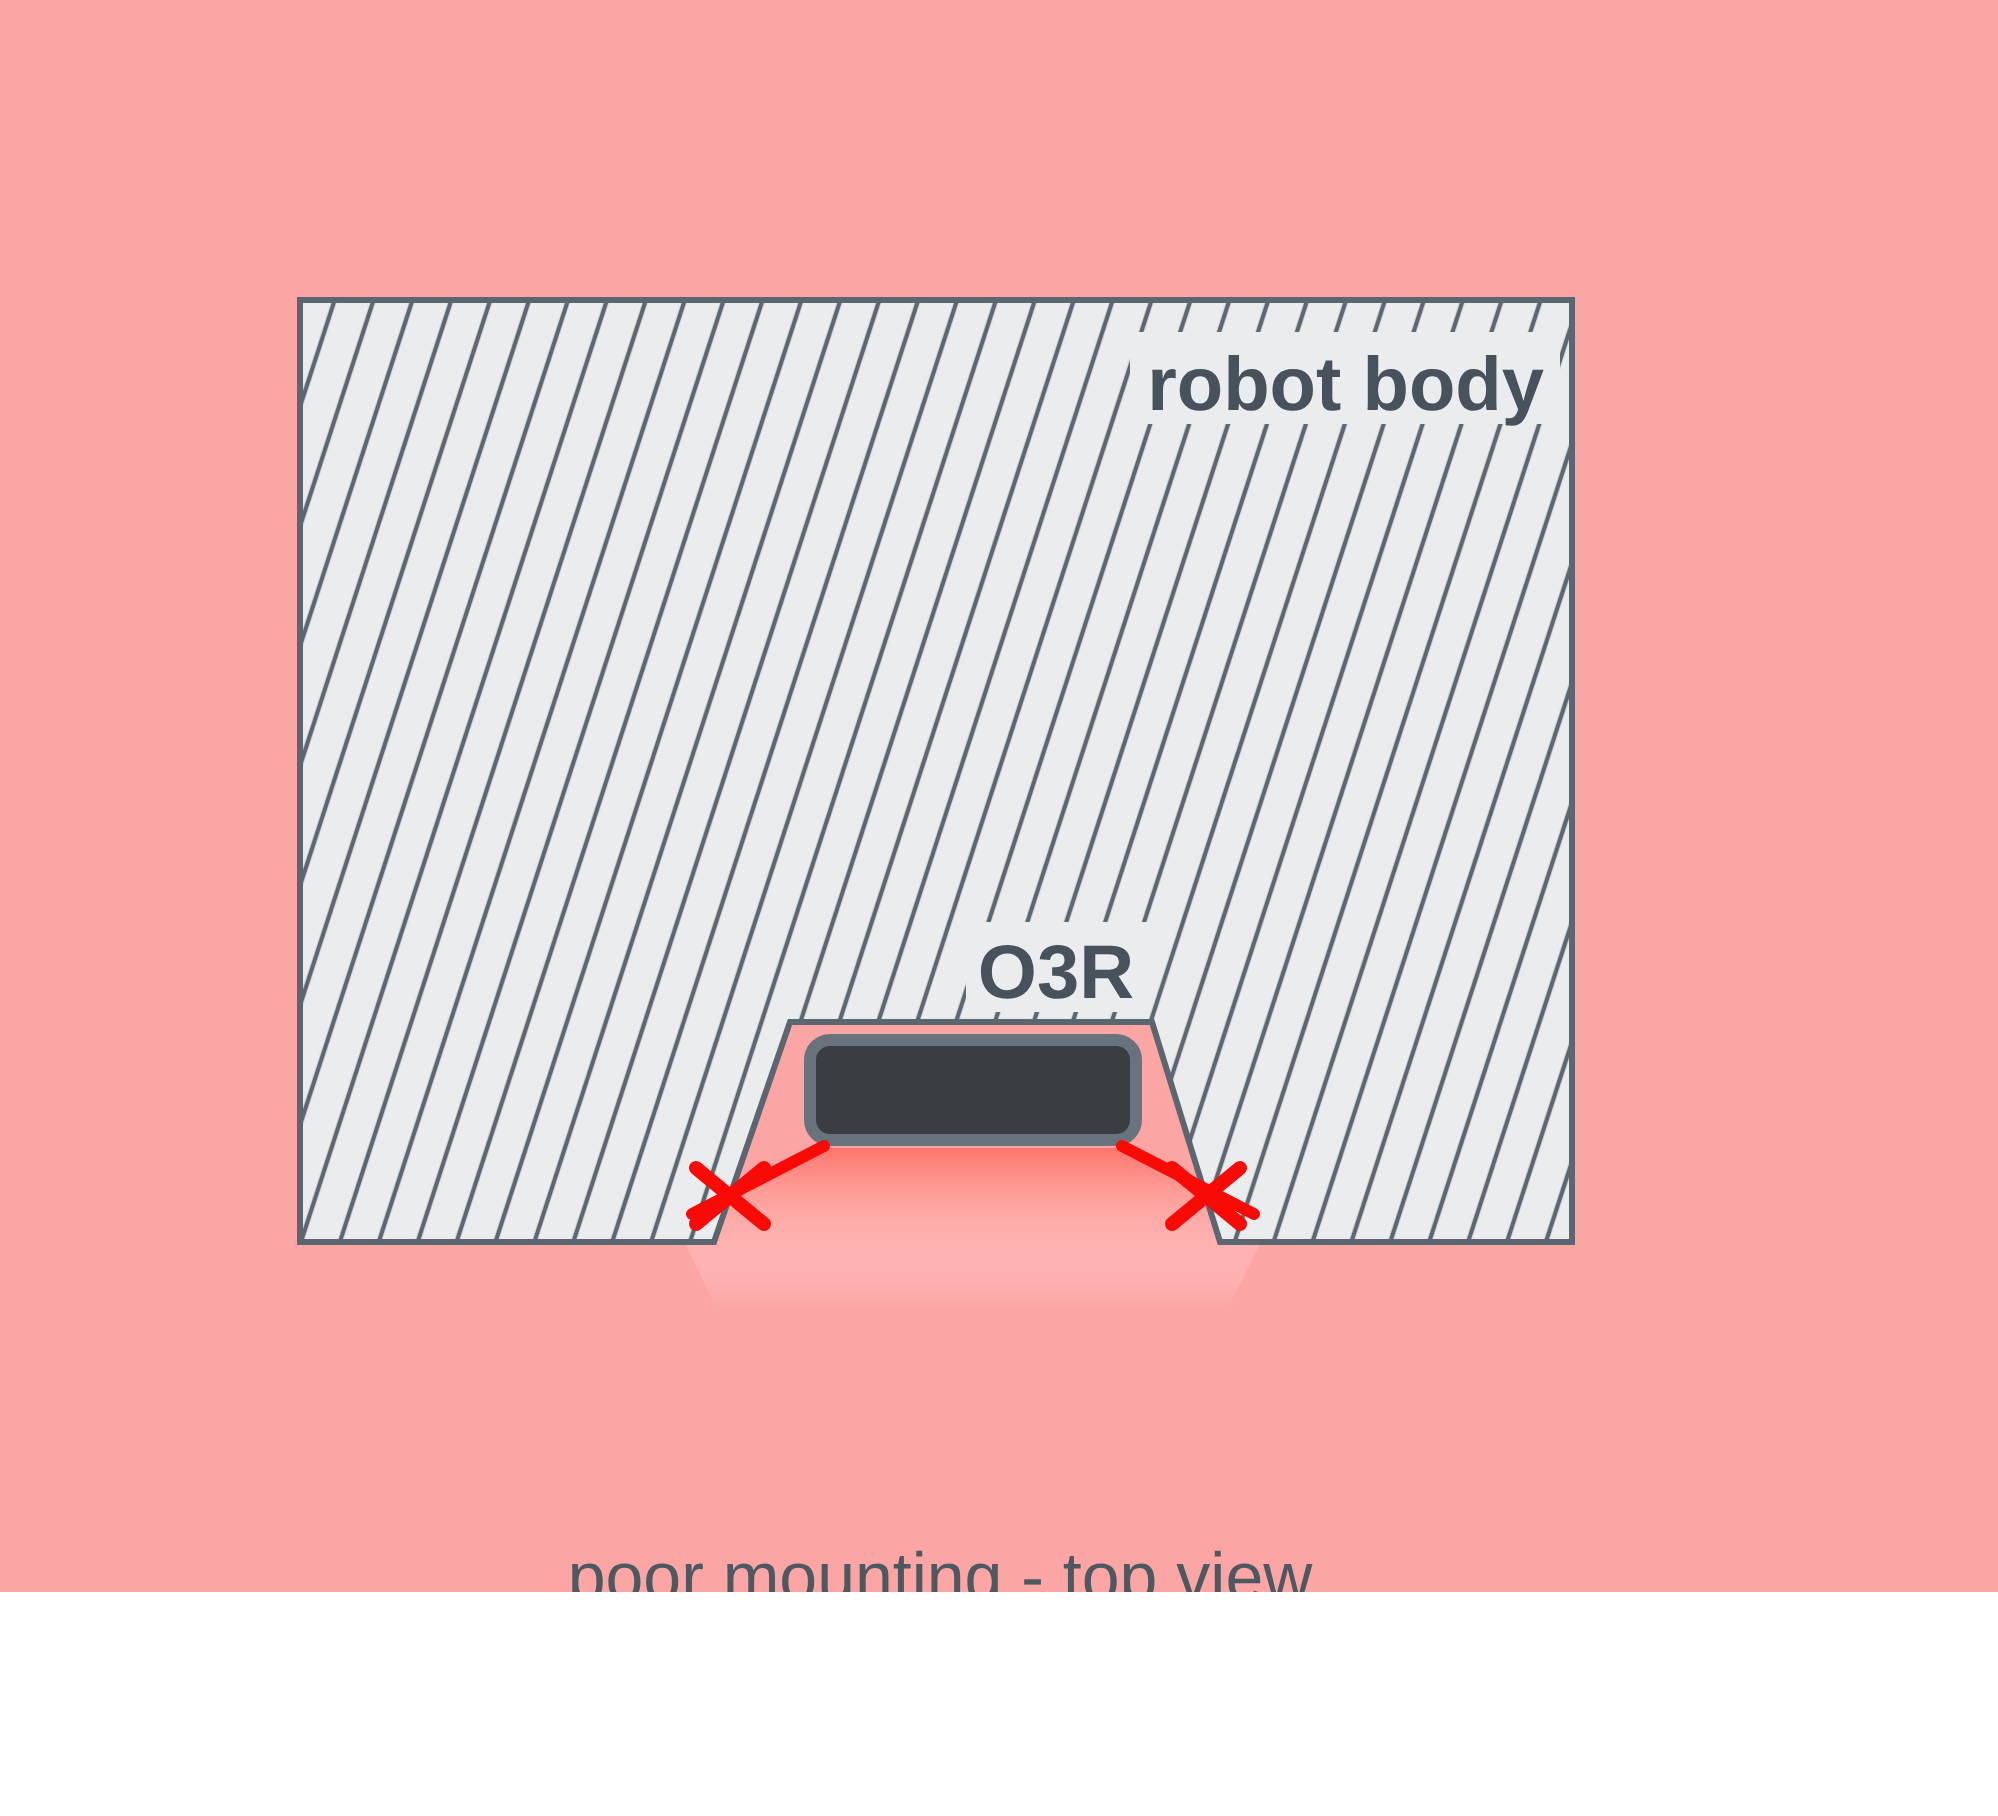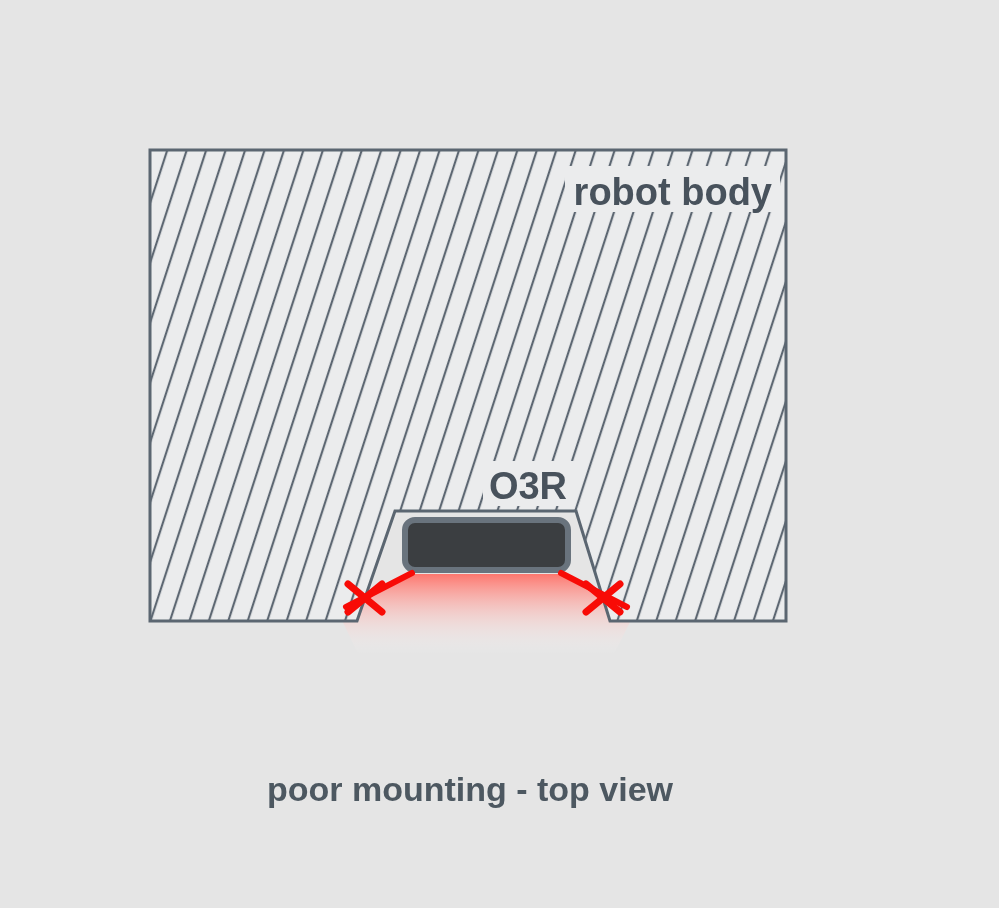--- a/index.html
+++ b/index.html
@@ -11,8 +11,8 @@
   .stage {
     position: relative;
     width: 999px;
-    height: 908px;
-    background: #e5e5e5;
+    height: 796px;
+    background: #fca5a5;
     overflow: hidden;
   }
   .stage svg {

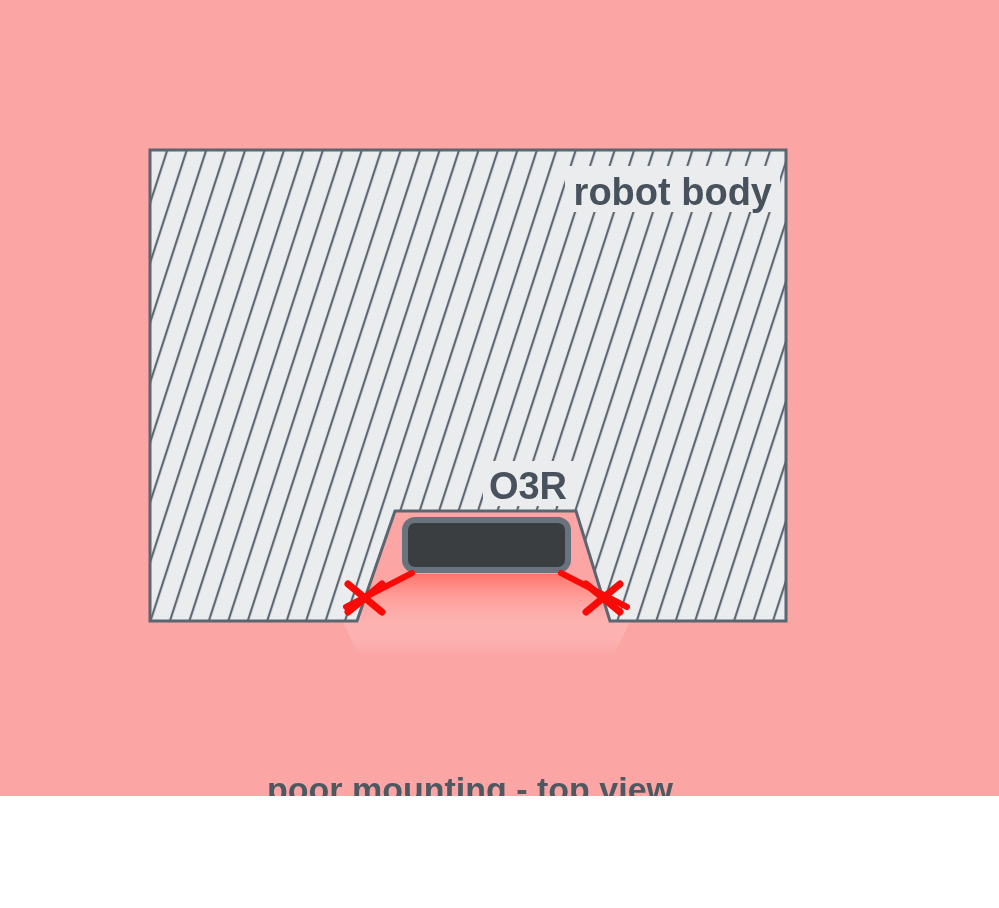--- a/index.html
+++ b/index.html
@@ -31,7 +31,7 @@
     top: 764px;
     width: 940px;
     text-align: center;
-    font-weight: bold;
+    font-weight: normal;
     font-size: 34px;
     line-height: 50px;
     color: #4d5861;

